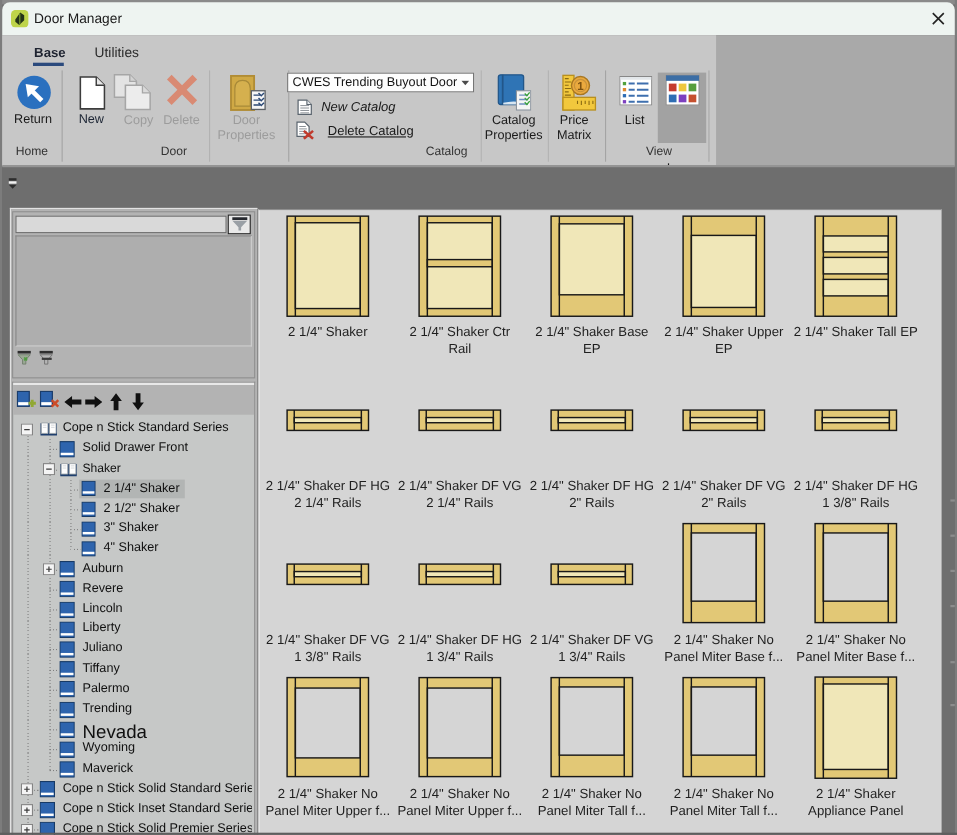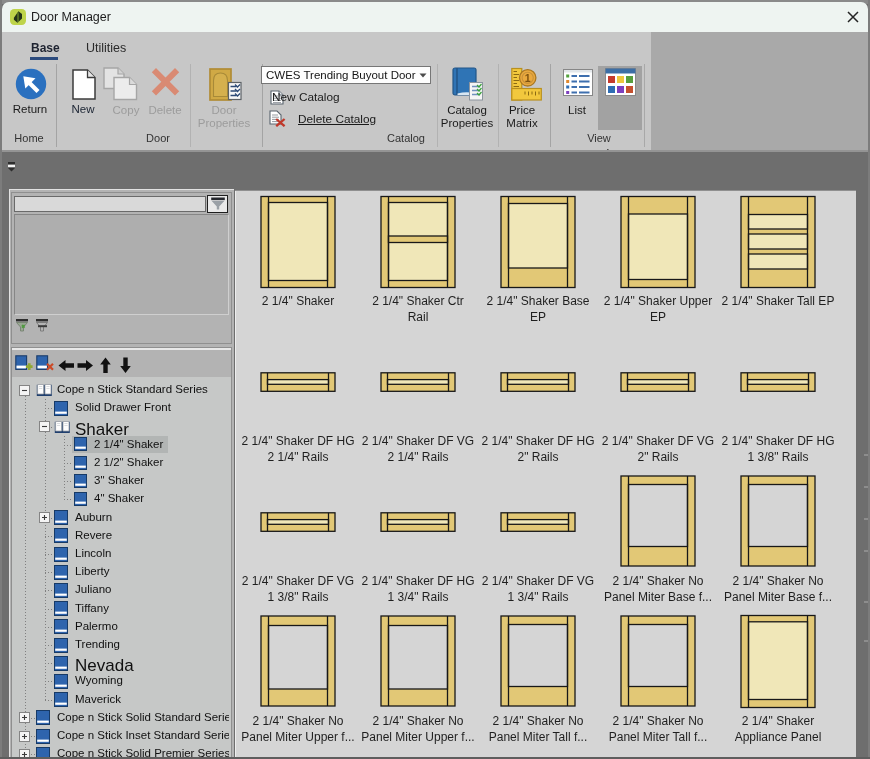--- a/index.html
+++ b/index.html
@@ -92,7 +92,7 @@
   <path d="M9 1 L9 5 L13 5" fill="#e2e6ea" stroke="#5a646e" stroke-width="1"></path>
   <path d="M3 6 h8 M3 8.2 h8 M3 10.4 h8 M3 12.6 h8" stroke="#8a9096" stroke-width="0.9"></path>
 </svg>
-<div class="abs" style="left:272px;top:90px;font-size:11.8px;color:#1a1a1a;">New Catalog</div>
+<div class="abs" style="left:292px;top:90px;font-size:11.8px;color:#1a1a1a;font-style:italic;">New Catalog</div>
 
 <svg class="abs" style="left:269px;top:110px;" width="17" height="17" viewBox="0 0 17 17">
   <path d="M1 1 L8 1 L12 5 L12 14 L1 14 Z" fill="#fff" stroke="#5a646e" stroke-width="1.1"></path>

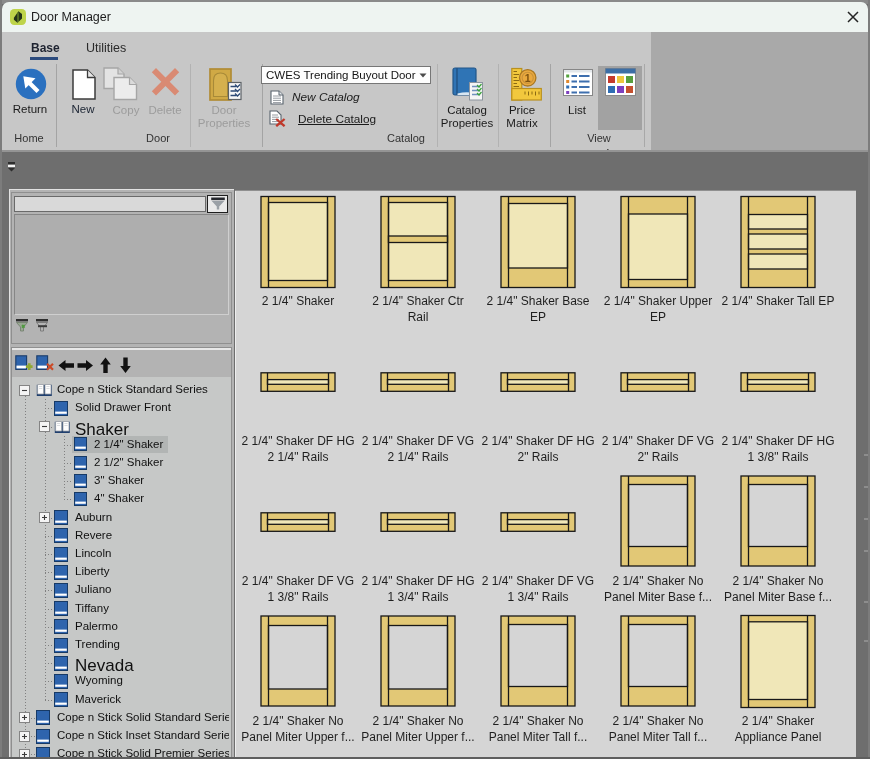--- a/index.html
+++ b/index.html
@@ -238,7 +238,7 @@
       <path d="M9 1.5 L15 1.5 L15 11 L9 11 Z" fill="#fdfdfd" stroke="#9aa0a6" stroke-width="0.8"></path>
       <path d="M3 3.5 h3.2 M3 5.5 h3.2 M10.4 3.5 h3.2 M10.4 5.5 h3.2" stroke="#c9cdd1" stroke-width="0.7"></path>
     </svg>
-<div class="abs" style="left:63.0px;top:41.6px;font-size:17px;color:#101010;white-space:nowrap;">Shaker</div>
+<div class="abs" style="left:63.0px;top:41.6px;font-size:11px;color:#101010;white-space:nowrap;">Shaker</div>
 <div class="abs" style="left:52.0px;top:66.8px;width:9.0px;height:1px;background-image:repeating-linear-gradient(to right,#808080 0,#808080 1px,transparent 1px,transparent 3px);"></div>
 <div class="abs" style="left:60.0px;top:58.3px;width:96px;height:16.5px;background:#b2b5b4;"></div>
 <svg class="abs" style="left:62.0px;top:59.3px;" width="13" height="14" viewBox="0 0 13 14">

